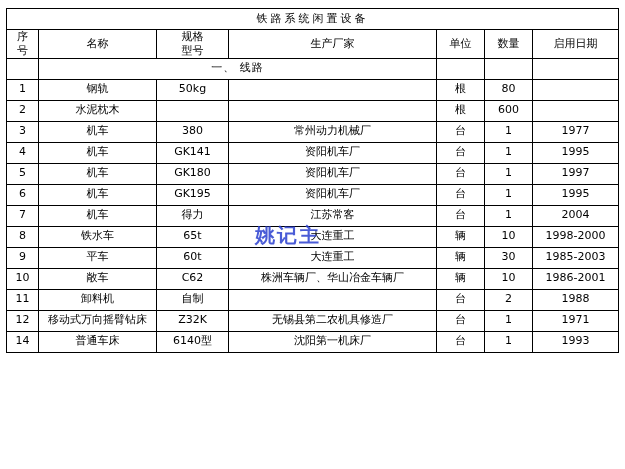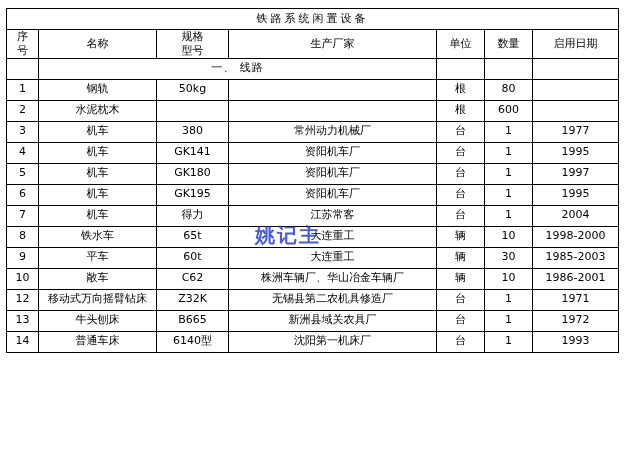--- a/index.html
+++ b/index.html
@@ -222,6 +222,15 @@
           <td class="cellpad">1986-2001</td>
         </tr>
         <tr>
+          <td class="cellpad">11</td>
+          <td class="cellpad">卸料机</td>
+          <td class="cellpad">自制</td>
+          <td class="cellpad"></td>
+          <td class="cellpad">台</td>
+          <td class="cellpad">2</td>
+          <td class="cellpad">1988</td>
+        </tr>
+        <tr>
           <td class="cellpad">12</td>
           <td class="cellpad">移动式万向摇臂钻床</td>
           <td class="cellpad">Z32K</td>

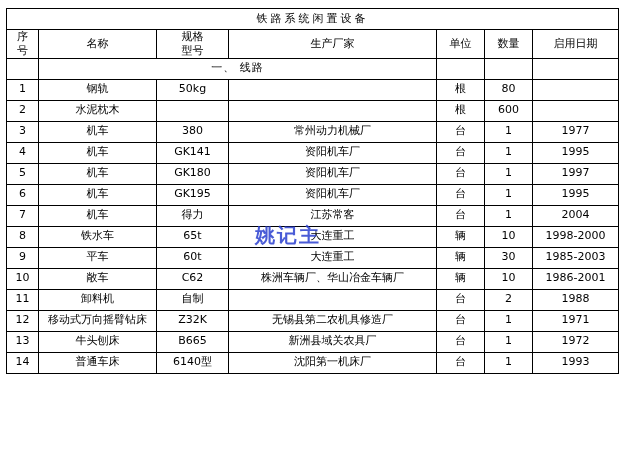--- a/index.html
+++ b/index.html
@@ -240,15 +240,6 @@
           <td class="cellpad">1971</td>
         </tr>
         <tr>
-          <td class="cellpad">13</td>
-          <td class="cellpad">牛头刨床</td>
-          <td class="cellpad">B665</td>
-          <td class="cellpad">新洲县域关农具厂</td>
-          <td class="cellpad">台</td>
-          <td class="cellpad">1</td>
-          <td class="cellpad">1972</td>
-        </tr>
-        <tr>
           <td class="cellpad">14</td>
           <td class="cellpad">普通车床</td>
           <td class="cellpad">6140型</td>

